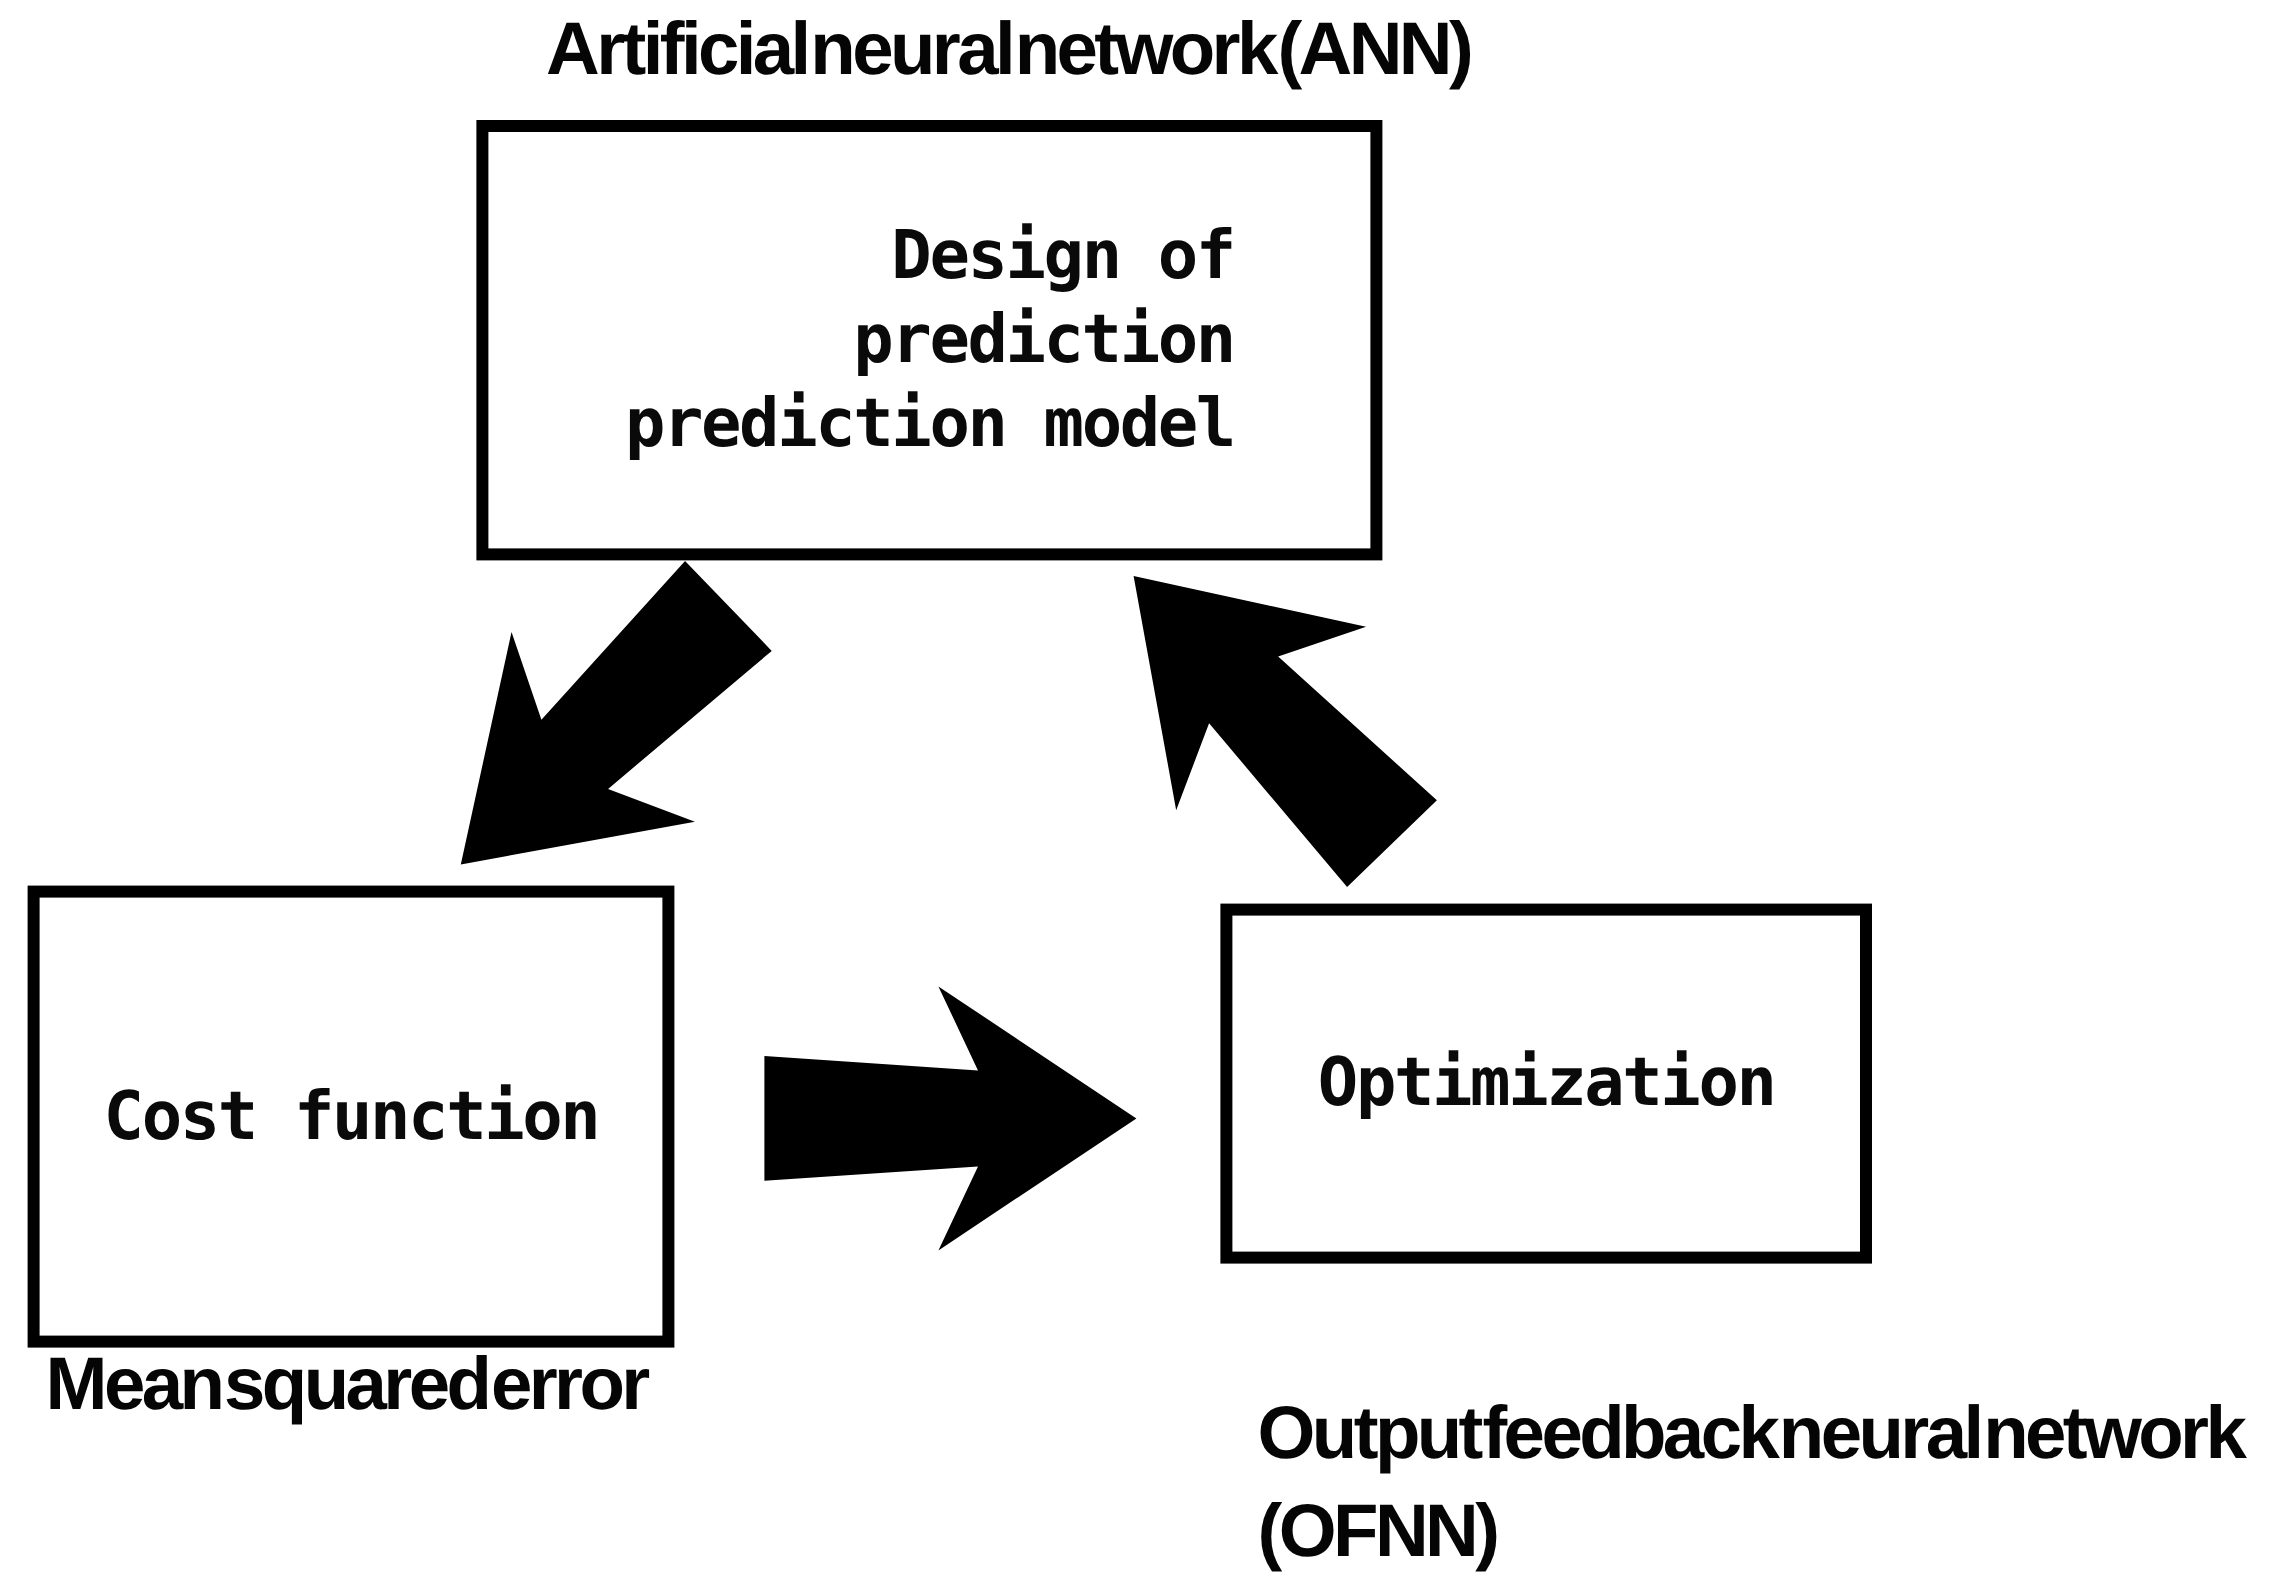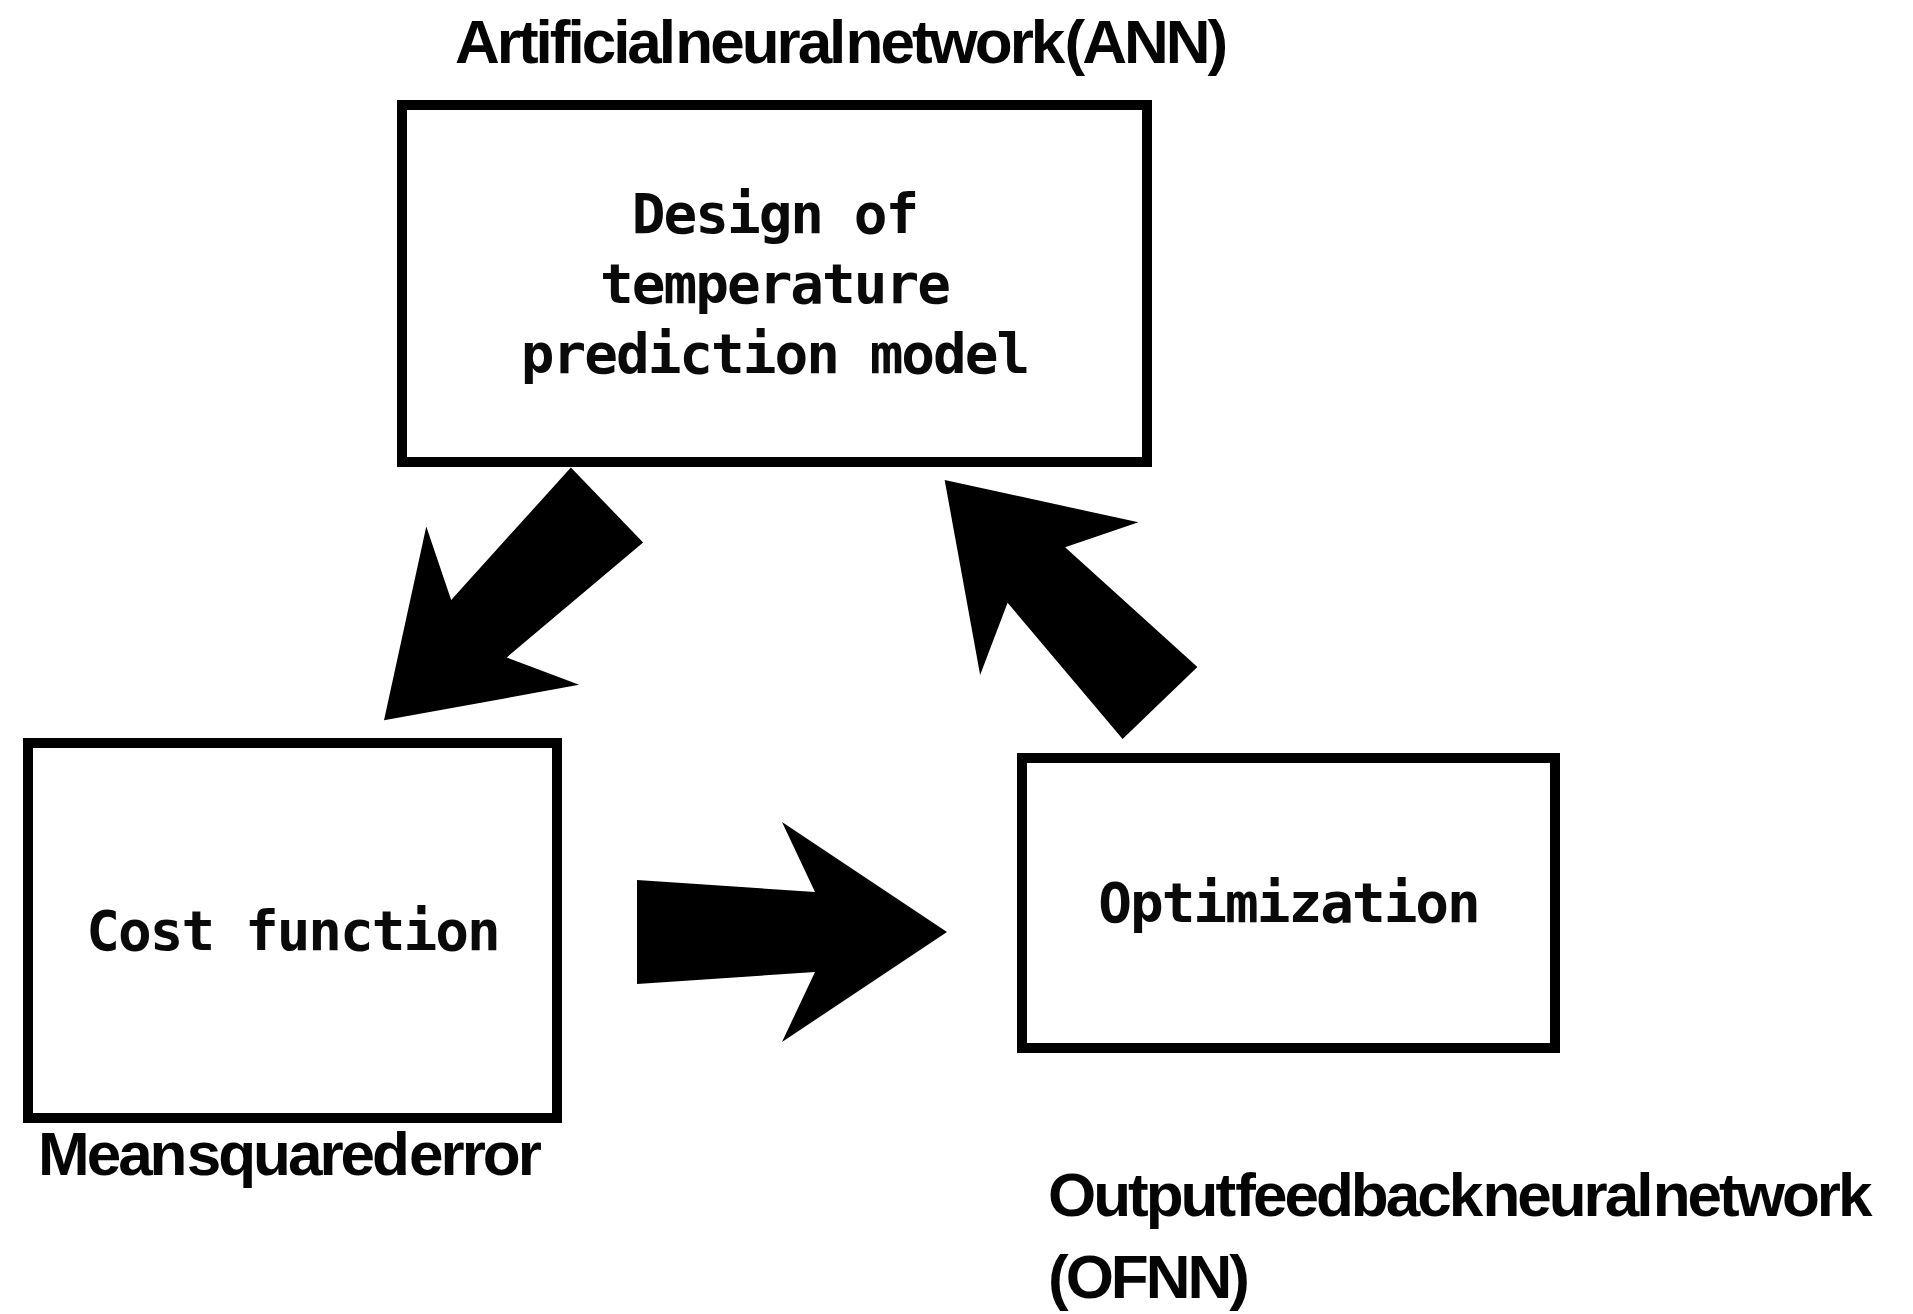--- a/index.html
+++ b/index.html
@@ -34,7 +34,7 @@
     display: flex;
     align-items: center;
     justify-content: center;
-    text-align: center;
+    text-align: right;
   }
   .box-text {
     font-family: "DejaVu Sans Mono", monospace;

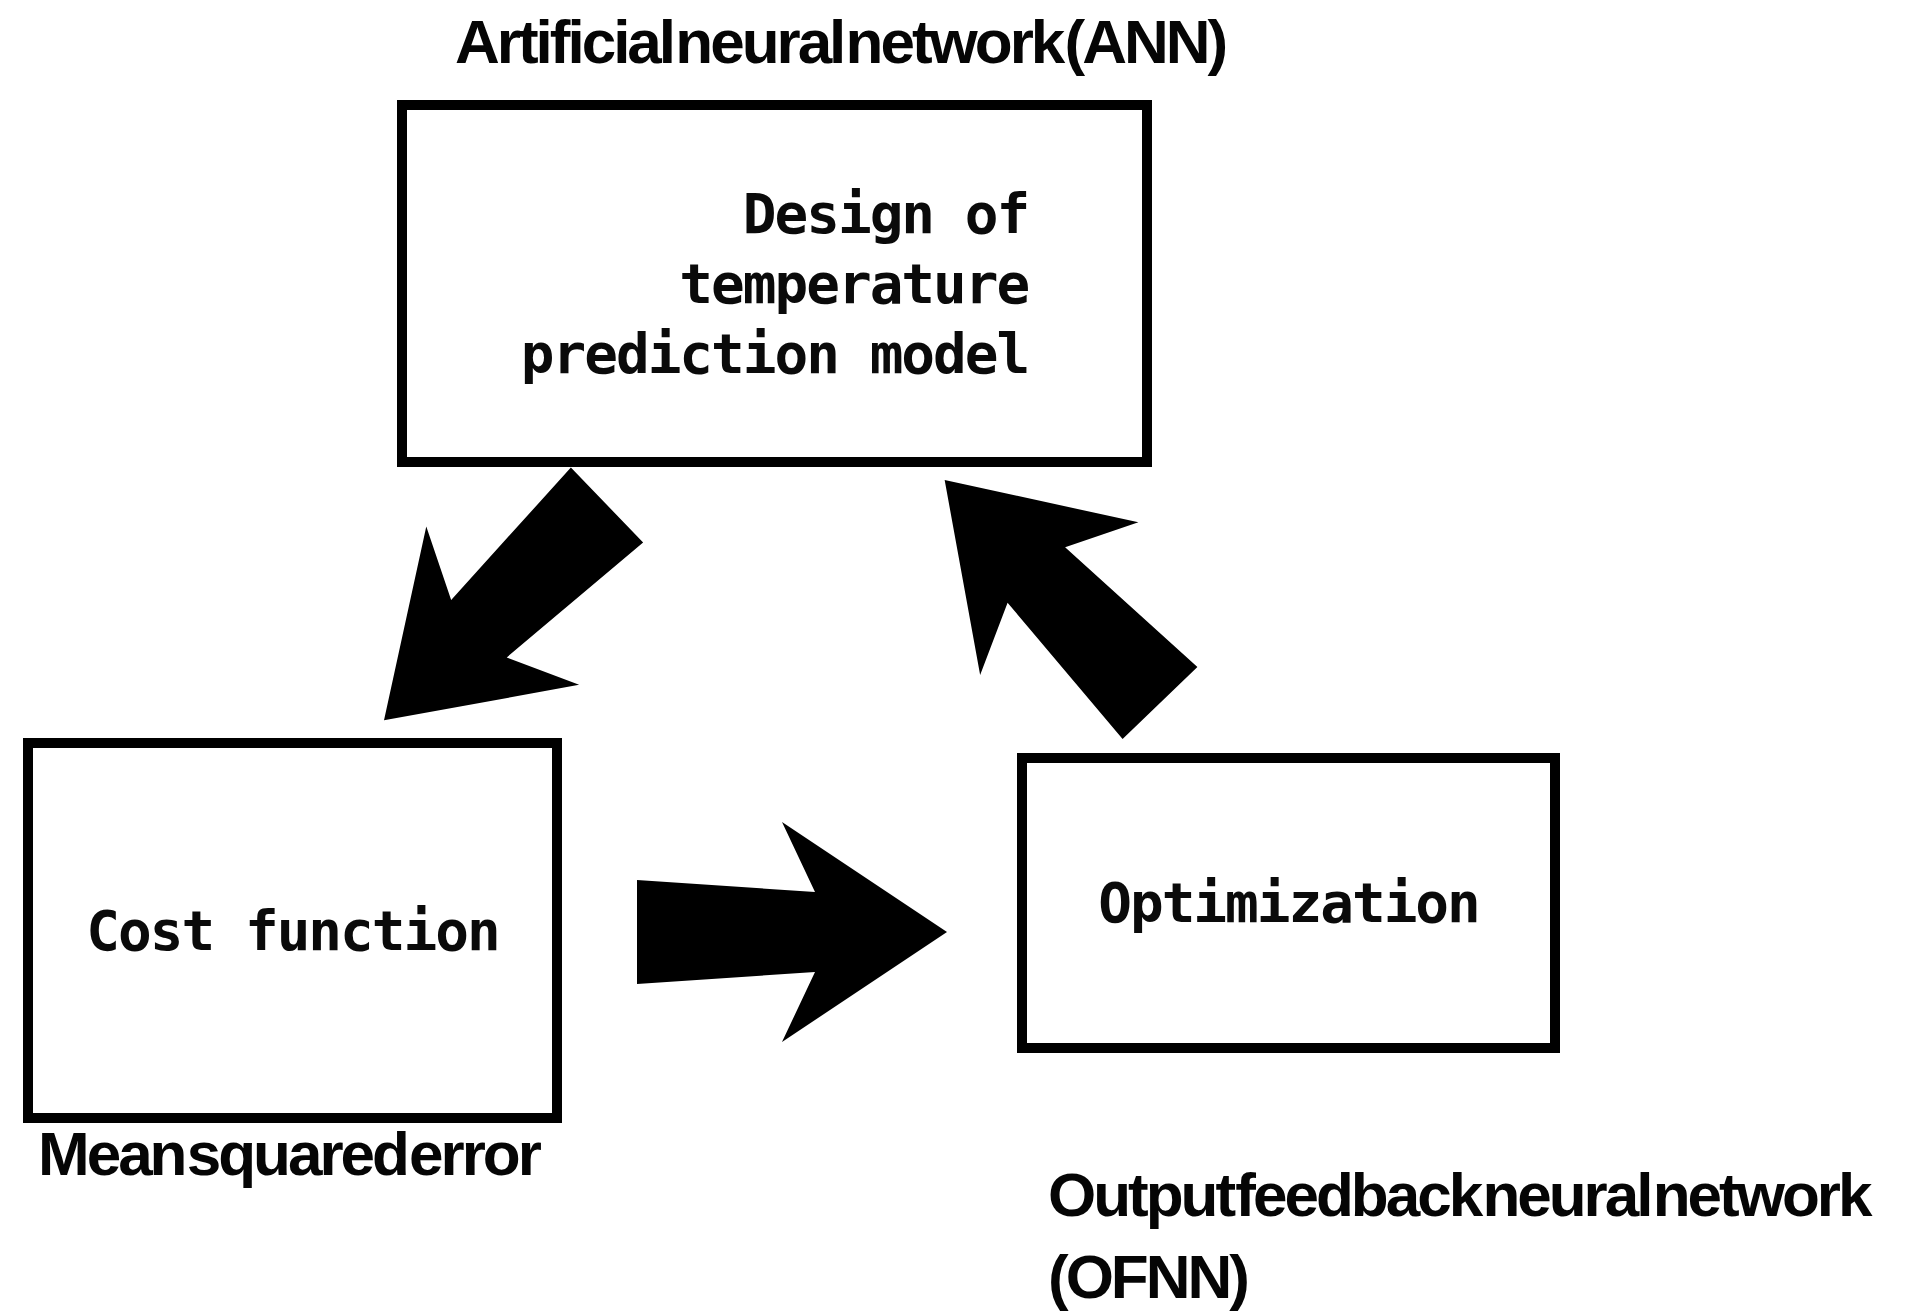--- a/index.html
+++ b/index.html
@@ -71,7 +71,7 @@
   <div class="box" style="left: 397px; top: 100px; width: 755px; height: 367px;">
     <div class="box-text">
       <div>Design of</div>
-      <div>temperature</div>
+      <div>prediction</div>
       <div>prediction model</div>
     </div>
   </div>

